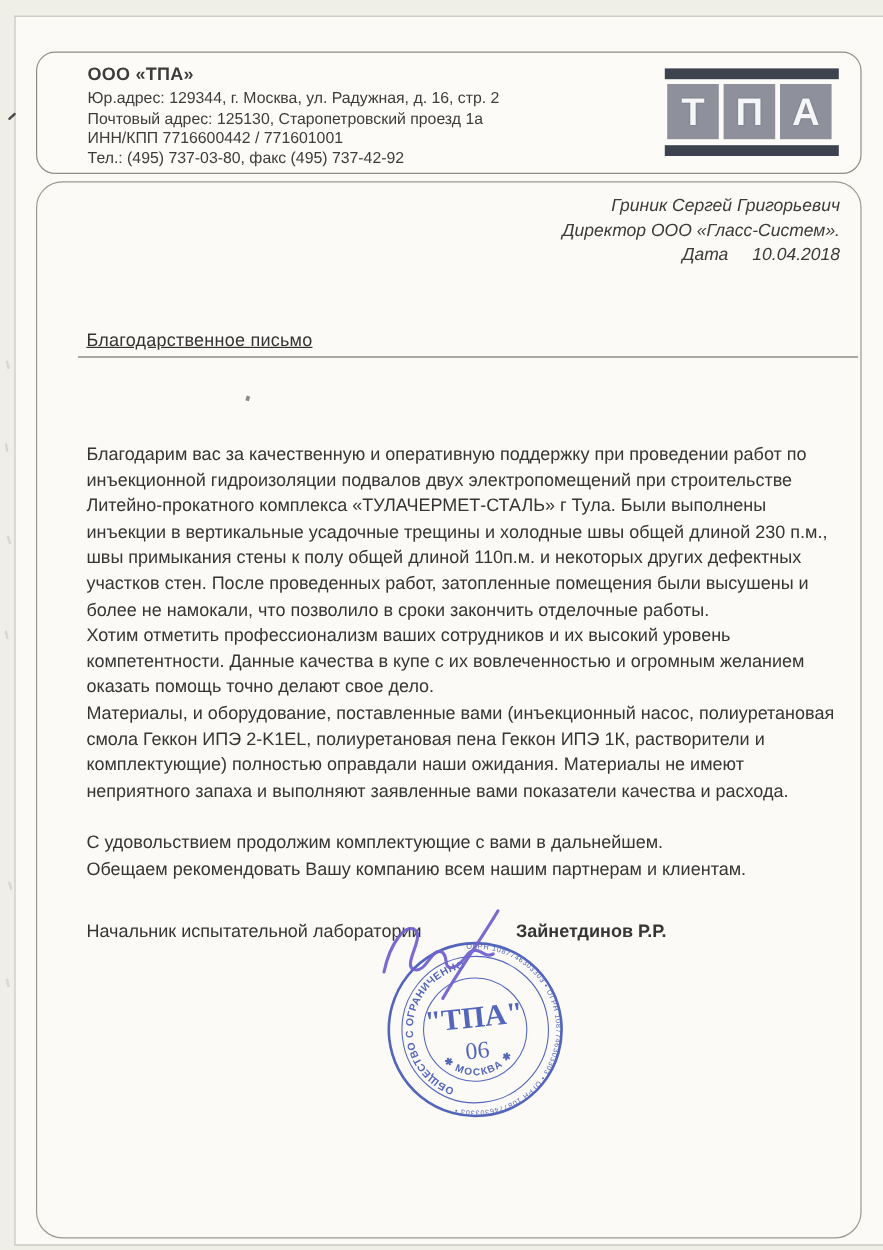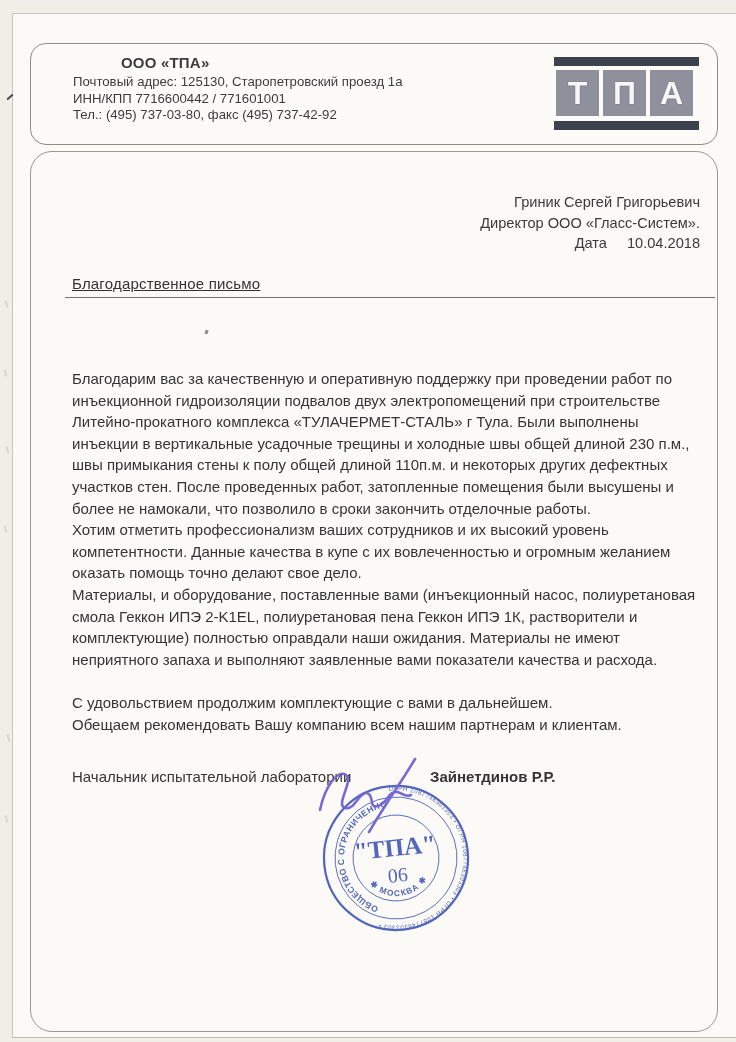--- a/index.html
+++ b/index.html
@@ -25,7 +25,7 @@
   .company-block{
     position:absolute;left:42px;top:10px;color:#3c3c3c;
   }
-  .company-name{font-weight:bold;font-size:15px;margin-bottom:3px;letter-spacing:.2px;margin-left:48px;}
+  .company-name{font-weight:bold;font-size:15px;margin-bottom:3px;letter-spacing:.2px;}
   .company-line{font-size:13.2px;line-height:16.6px;white-space:nowrap;}
   
   .logo{position:absolute;left:523px;top:13px;width:145px;height:75px;}

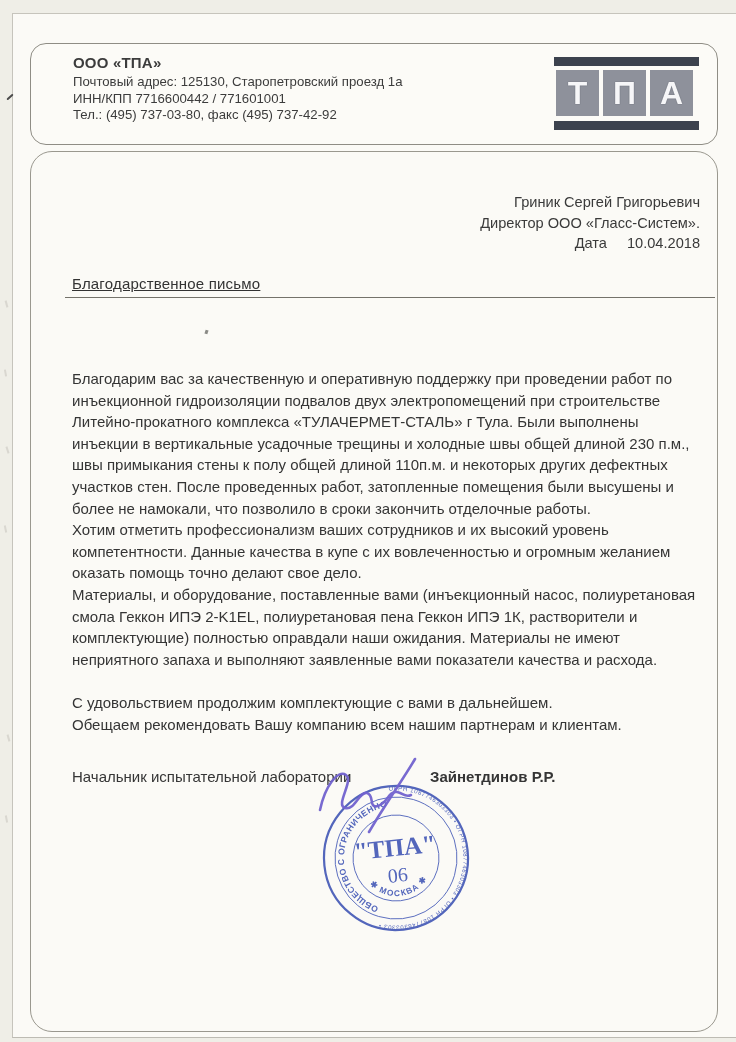--- a/index.html
+++ b/index.html
@@ -85,6 +85,7 @@
 <div class="header-frame">
   <div class="company-block">
     <div class="company-name">ООО «ТПА»</div>
+    <div class="company-line">Юр.адрес: 129344, г. Москва,  ул. Радужная, д. 16, стр. 2</div>
     <div class="company-line">Почтовый адрес: 125130, Старопетровский проезд 1а</div>
     <div class="company-line">ИНН/КПП 7716600442 / 771601001</div>
     <div class="company-line">Тел.: (495) 737-03-80, факс (495) 737-42-92</div>

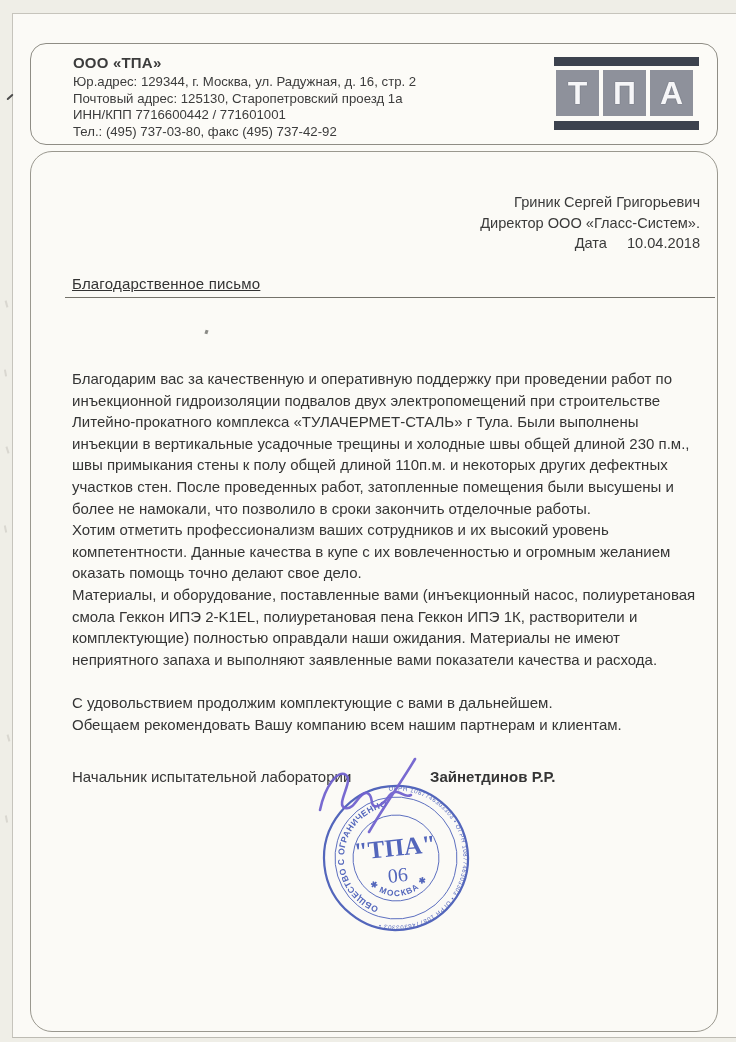--- a/index.html
+++ b/index.html
@@ -46,8 +46,8 @@
     background:#fbfaf6;
   }
   .recipient{
-    position:absolute;right:36px;top:192px;
-    text-align:right;
+    position:absolute;right:36px;top:162px;
+    text-align:right;font-style:italic;
     font-size:14.6px;line-height:20.5px;color:#3a3a3a;
   }
   .recipient .date-label{margin-right:20px;}

